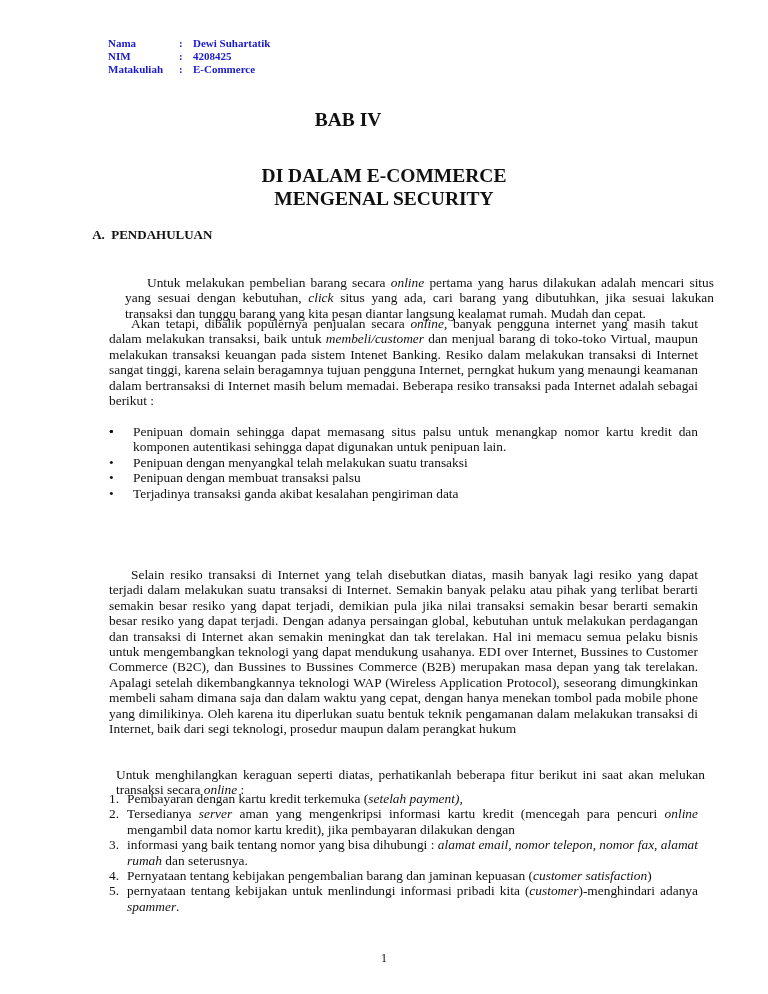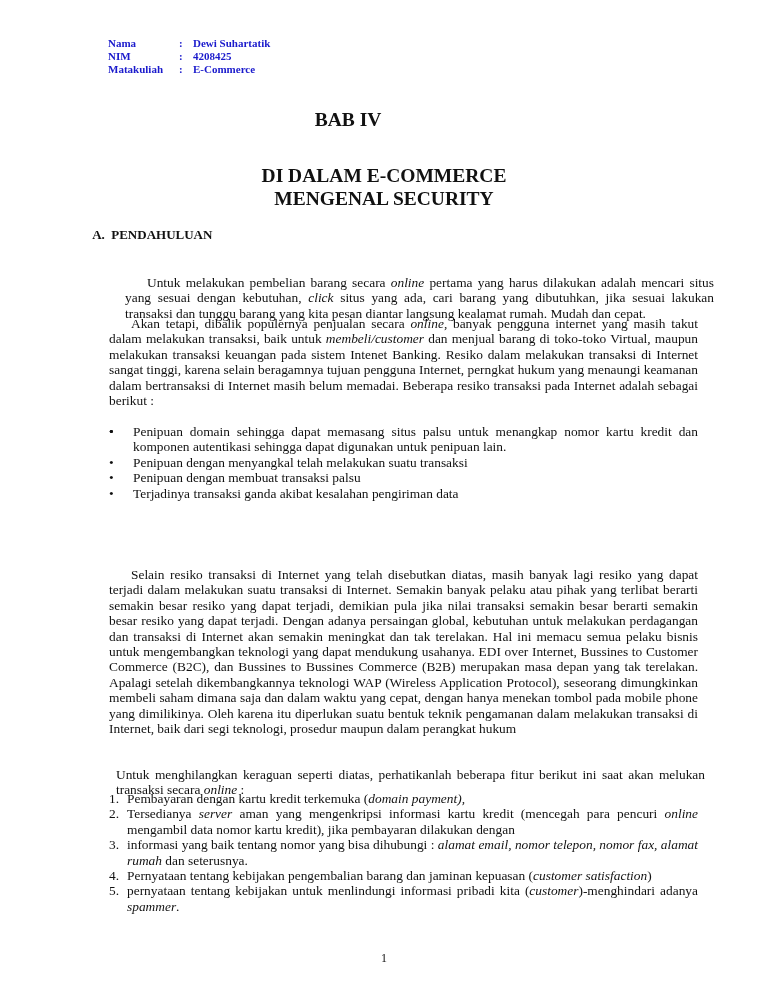--- a/index.html
+++ b/index.html
@@ -81,7 +81,7 @@
 <p class="para" style="top:760px;margin:7px;"><span>Untuk menghilangkan keraguan seperti diatas, perhatikanlah beberapa fitur berikut ini saat akan melukan transaksi secara </span><i>online</i><span> :</span></p>
 
 <ol class="nums">
-  <li><span class="n">1.</span><span>Pembayaran dengan kartu kredit terkemuka (</span><i>domain payment),</i><span></span><i></i><span></span></li>
+  <li><span class="n">1.</span><span>Pembayaran dengan kartu kredit terkemuka (</span><i>setelah payment),</i><span></span><i></i><span></span></li>
   <li><span class="n">2.</span><span>Tersedianya </span><i>server</i><span> aman yang mengenkripsi informasi kartu kredit (mencegah para pencuri </span><i>online</i><span> mengambil data nomor kartu kredit), jika pembayaran dilakukan dengan</span></li>
   <li><span class="n">3.</span><span>informasi yang baik tentang nomor yang bisa dihubungi : </span><i>alamat email, nomor telepon, nomor fax, alamat rumah</i><span> dan seterusnya.</span><i></i><span></span></li>
   <li><span class="n">4.</span><span>Pernyataan tentang kebijakan pengembalian barang dan jaminan kepuasan (</span><i>customer satisfaction</i><span>)</span><i></i><span></span></li>

